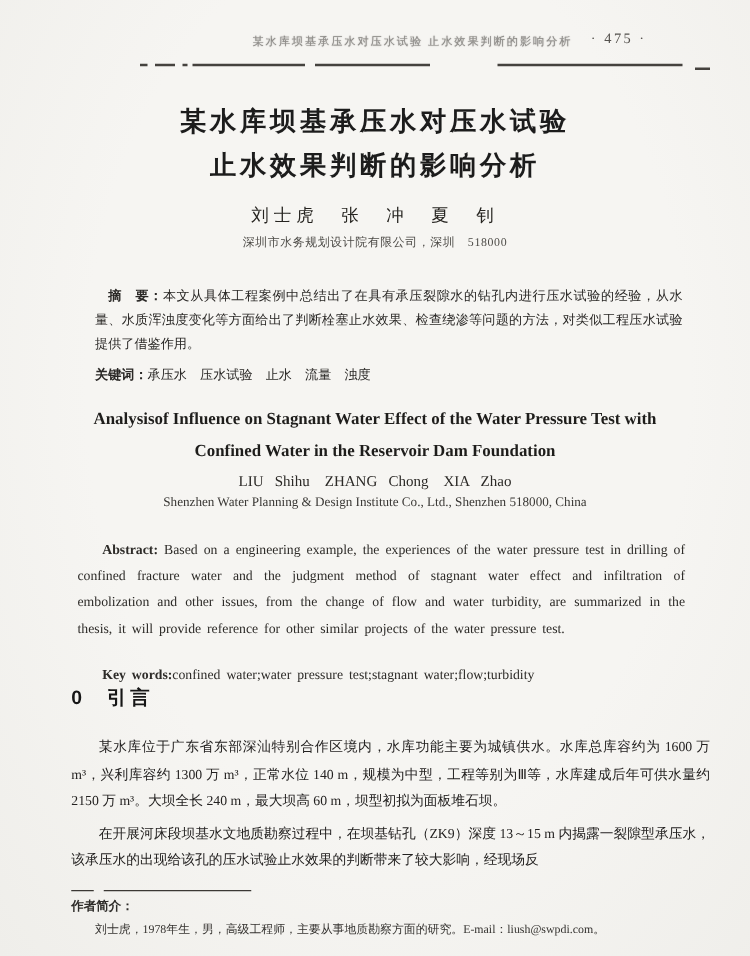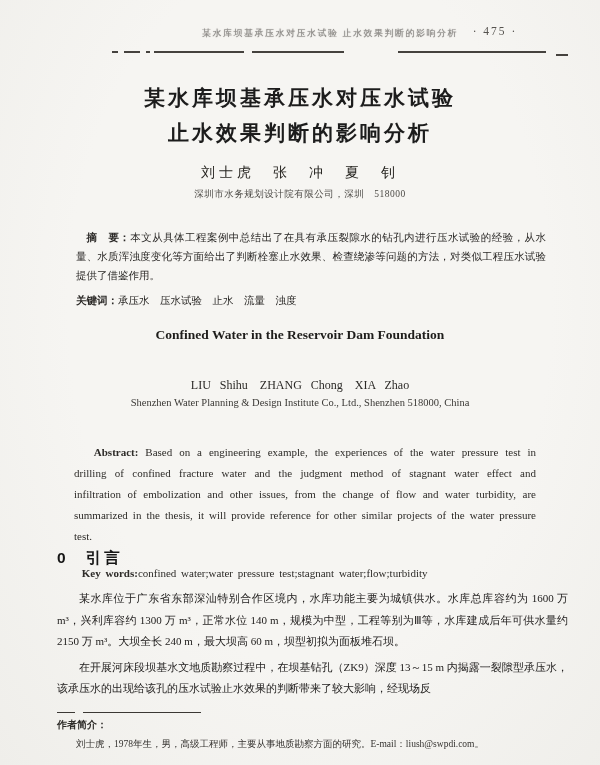--- a/index.html
+++ b/index.html
@@ -132,6 +132,7 @@
   </div>
 
   <div class="abs title-en">
+    <div>Analysisof Influence on Stagnant Water Effect of the Water Pressure Test with</div>
     <div>Confined Water in the Reservoir Dam Foundation</div>
   </div>
 

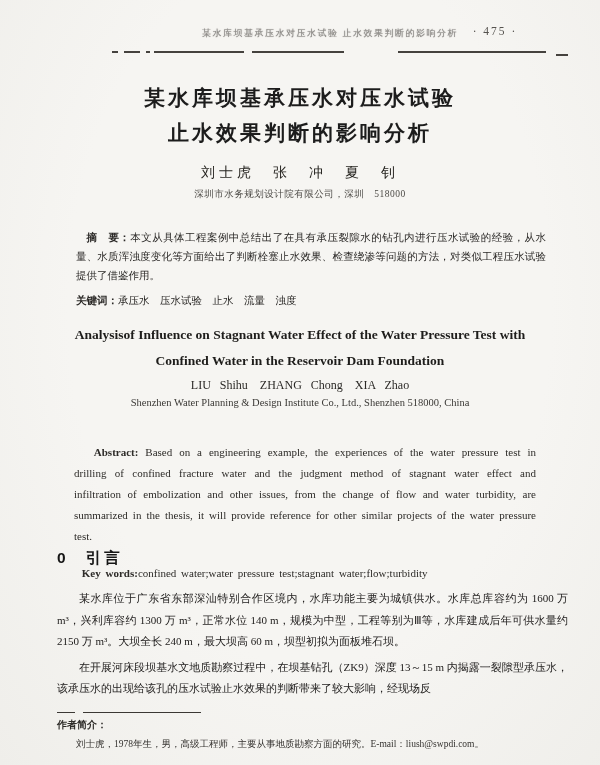--- a/index.html
+++ b/index.html
@@ -72,7 +72,7 @@
     font-size:11px;line-height:21px;text-align:justify;
     word-spacing:2px;color:#2d2b28;
   }
-  .abstract-block-en .para{text-indent:1.8em;margin:12px;}
+  .abstract-block-en .para{text-indent:1.8em;margin:0;}
   .kw-en{margin:16px 0 0 0;text-indent:1.8em;}
   
   .section-heading{

